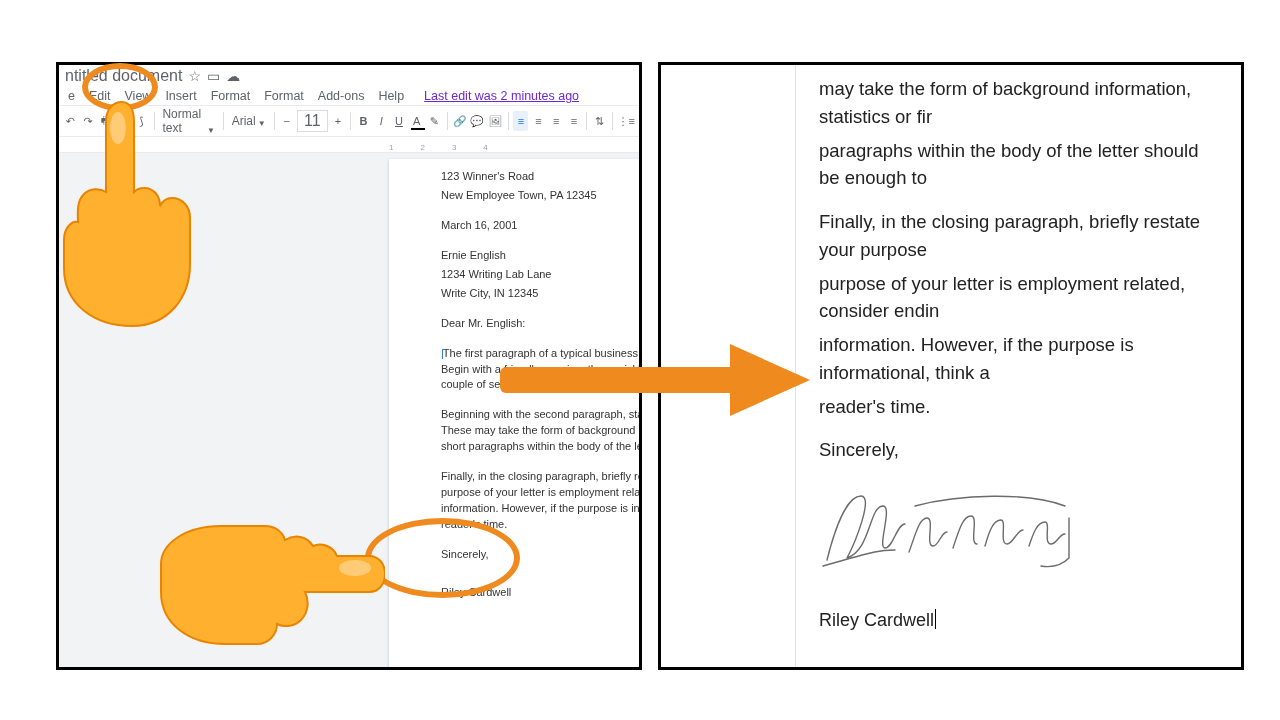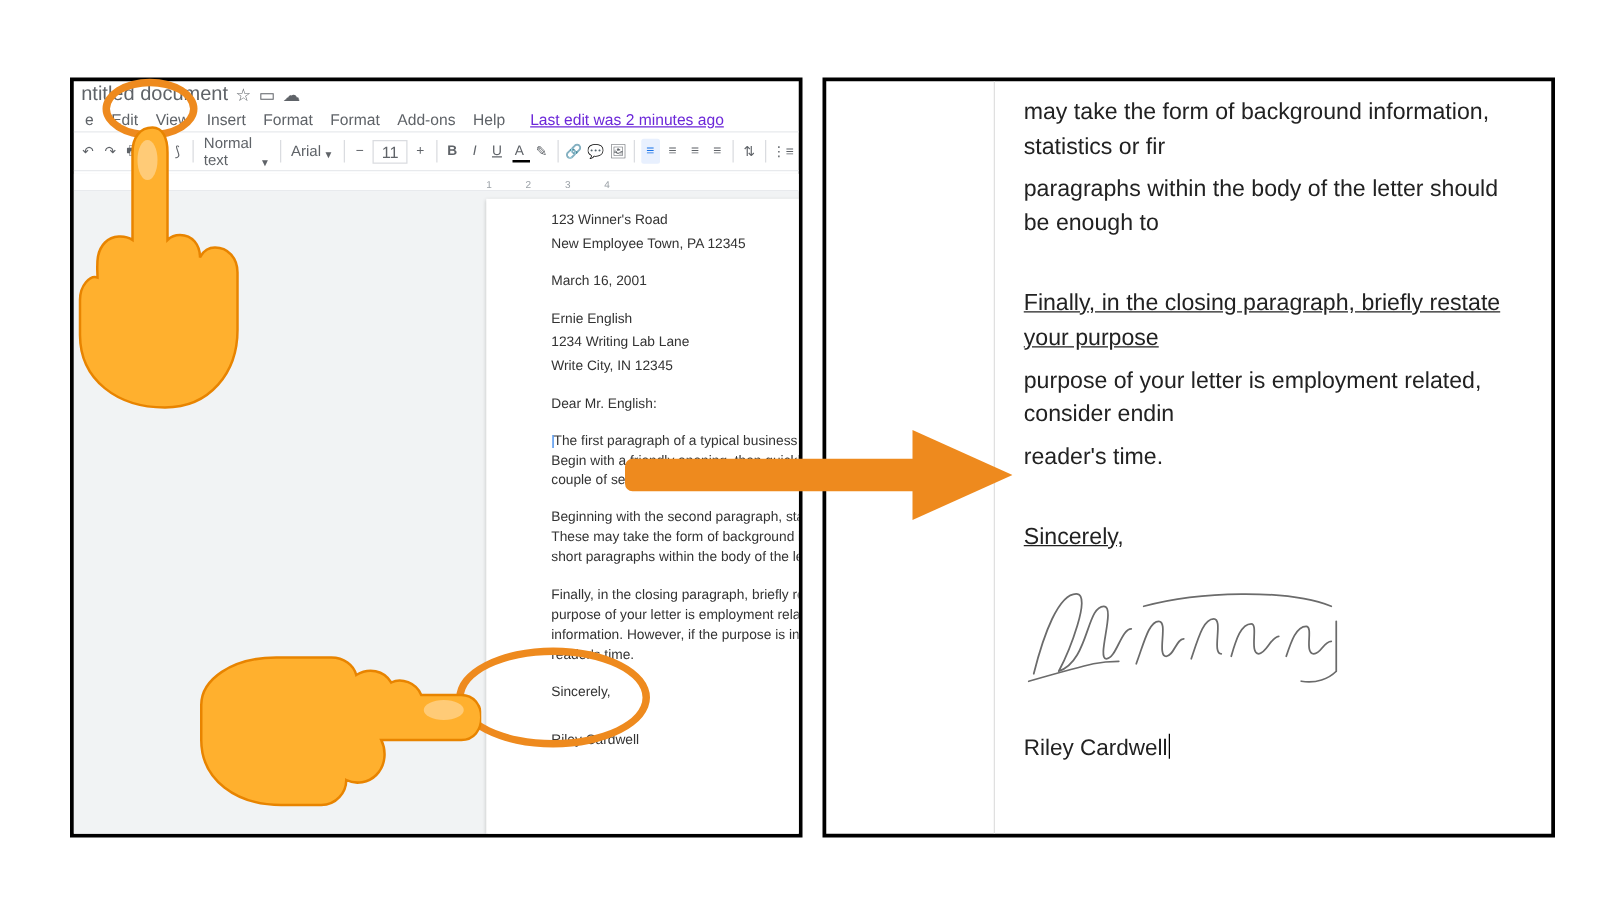--- a/index.html
+++ b/index.html
@@ -33,7 +33,7 @@
   .toolbar .sep { width:1px; height:18px; background:#dadce0; margin:0 2px;}
   .toolbar .dropdown { display:flex;align-items:flex-end; gap:2px; padding:0 3px; font-size:12px; }
   .toolbar .dropdown .caret { font-size:8px; color:#5f6368;}
-  .toolbar .sizebox { border:1px solid #dadce0; padding:1px 6px; font-size:13px;}
+  .toolbar .sizebox { border:1px solid #dadce0; padding:1px 6px; font-size:16px;}
   .toolbar .align-active { background:#e8f0fe; color:#1a73e8; border-radius:2px;}
   .tc { font-family:Arial; }
 

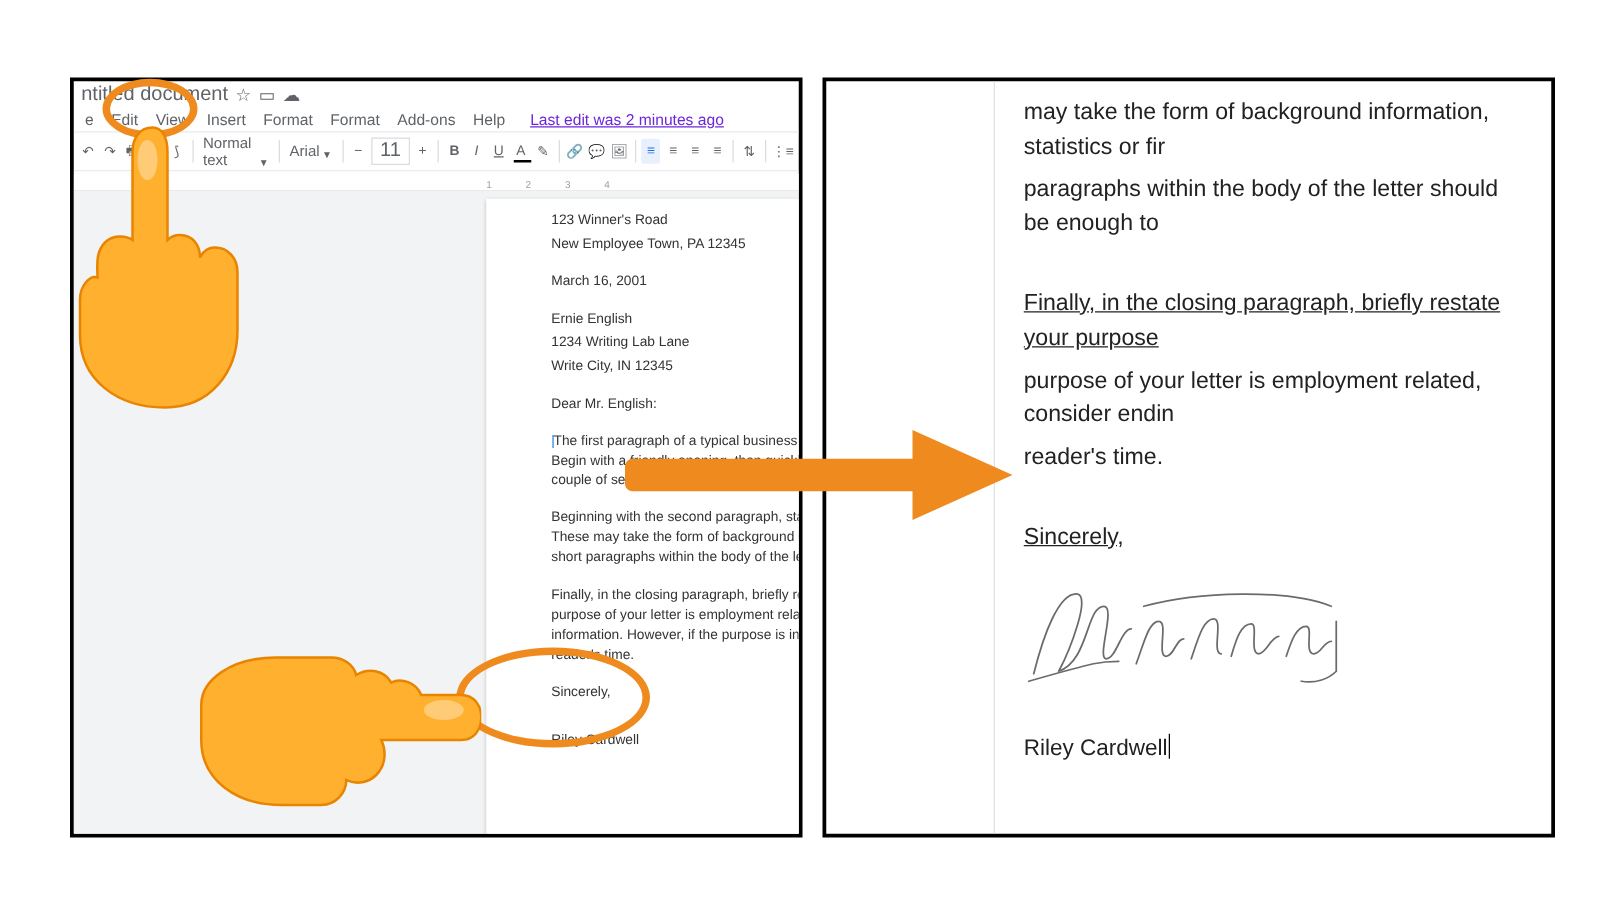--- a/index.html
+++ b/index.html
@@ -61,7 +61,7 @@
   .right-content .vline { position:absolute; left:134px; top:0; bottom:0; width:1px; background:#e0e0e0; }
   .right-content .rtext { margin-left:158px; }
   .right-content p { margin-bottom:6px; }
-  .right-content .gap { margin-top:36px;text-decoration:underline; }
+  .right-content .gap { margin-top:16px; }
   .sig-name { font-size:18px; margin-top:20px;}
   .text-cursor { display:inline-block; width:1px; height:20px; background:#000; vertical-align:-3px; margin-left:1px;}
   .signature-svg { margin-top:18px; margin-bottom:6px; }

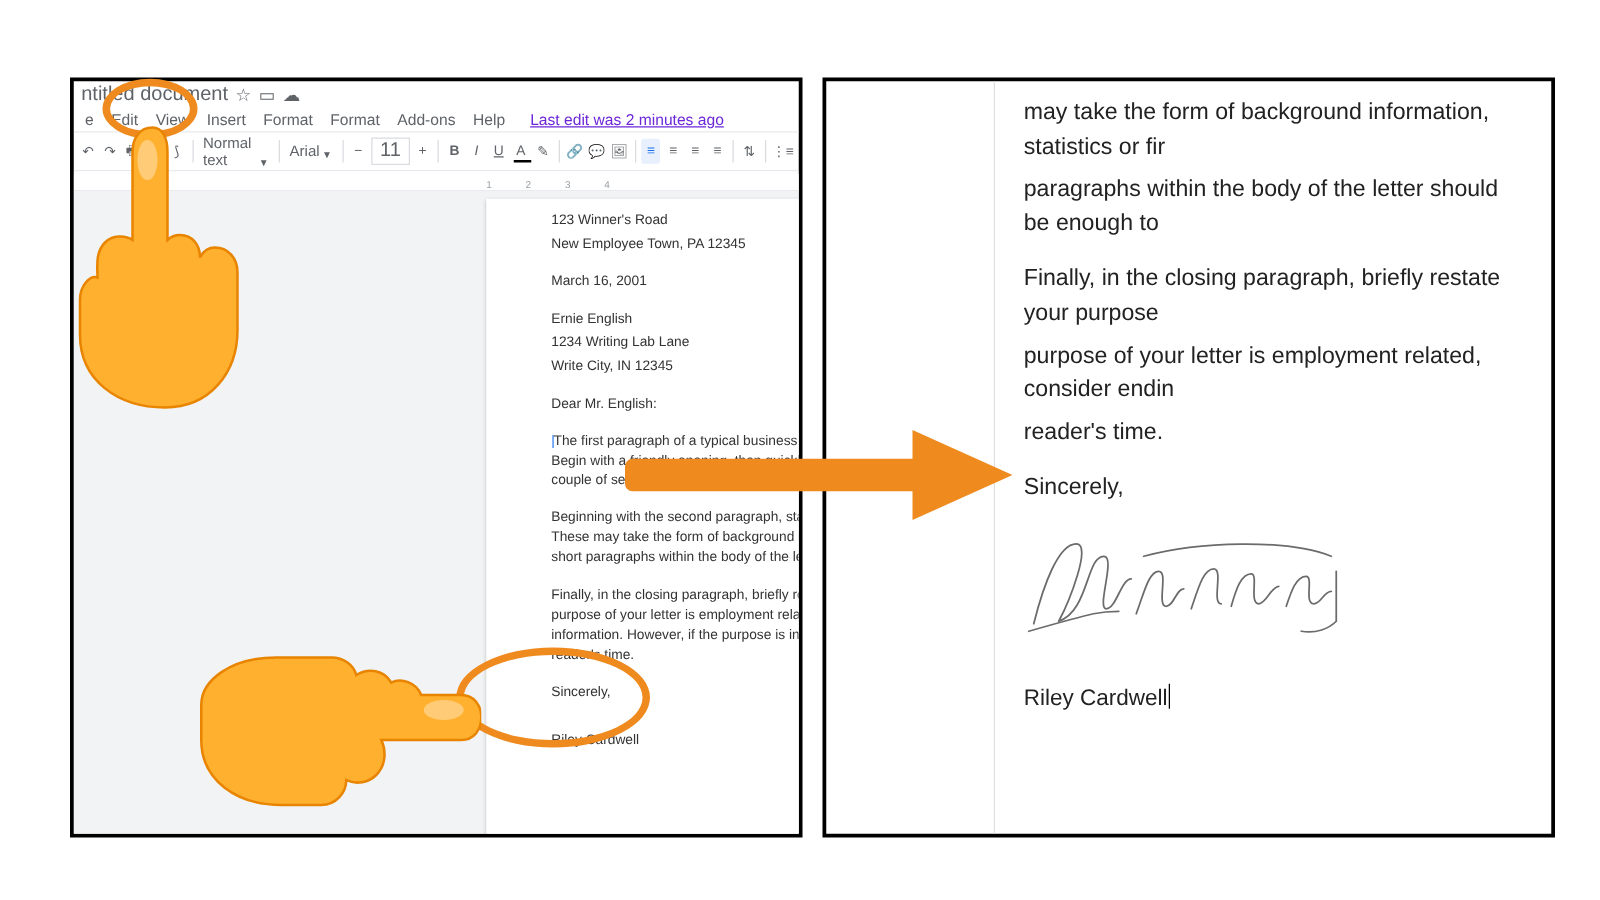--- a/index.html
+++ b/index.html
@@ -202,6 +202,7 @@
 
       <p class="gap">Finally, in the closing paragraph, briefly restate your purpose</p>
       <p>purpose of your letter is employment related, consider endin</p>
+      <p>information. However, if the purpose is informational, think a</p>
       <p>reader's time.</p>
 
       <p class="gap">Sincerely,</p>

